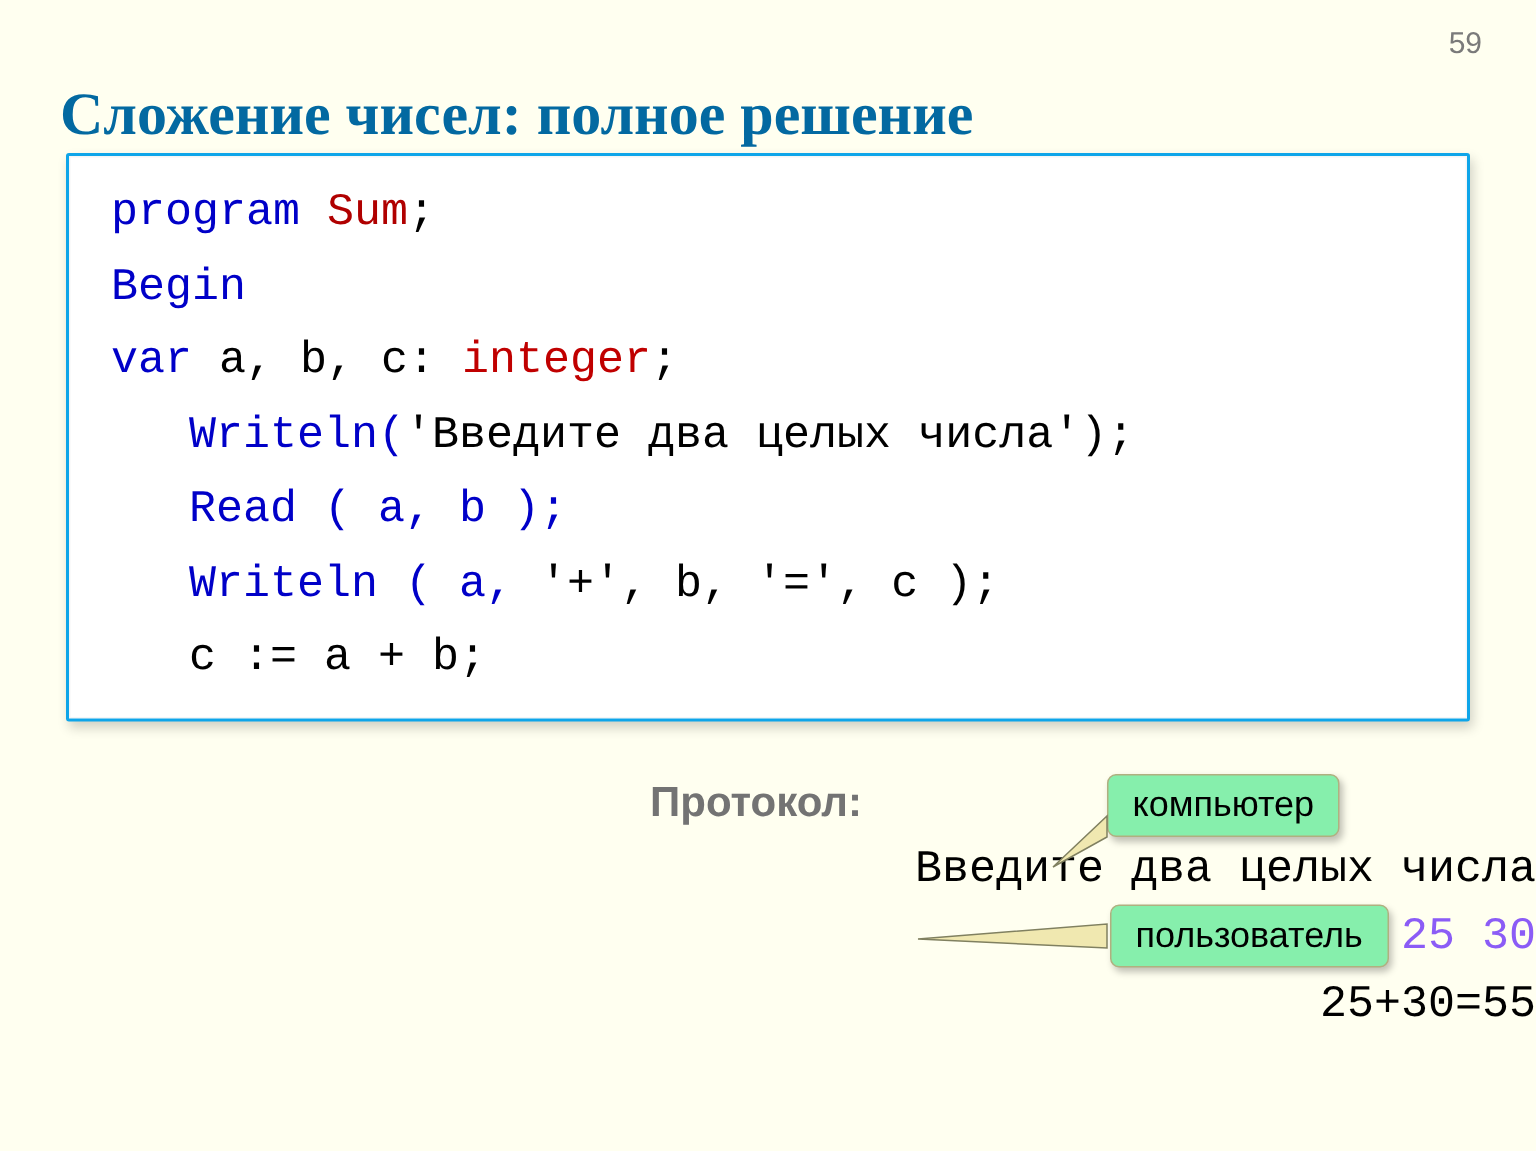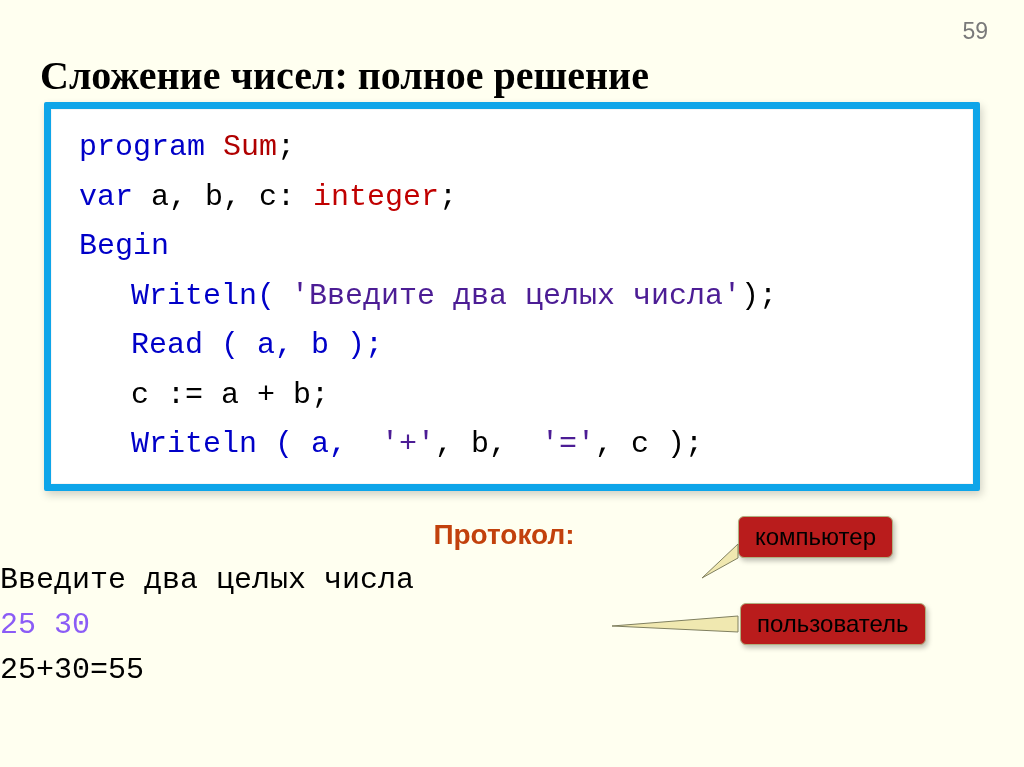--- a/index.html
+++ b/index.html
@@ -16,7 +16,7 @@
     top: 18px;
     right: 36px;
     color: #7a7a7a;
-    font-size: 23px;
+    font-size: 20px;
     font-family: Arial, sans-serif;
   }
   .title {

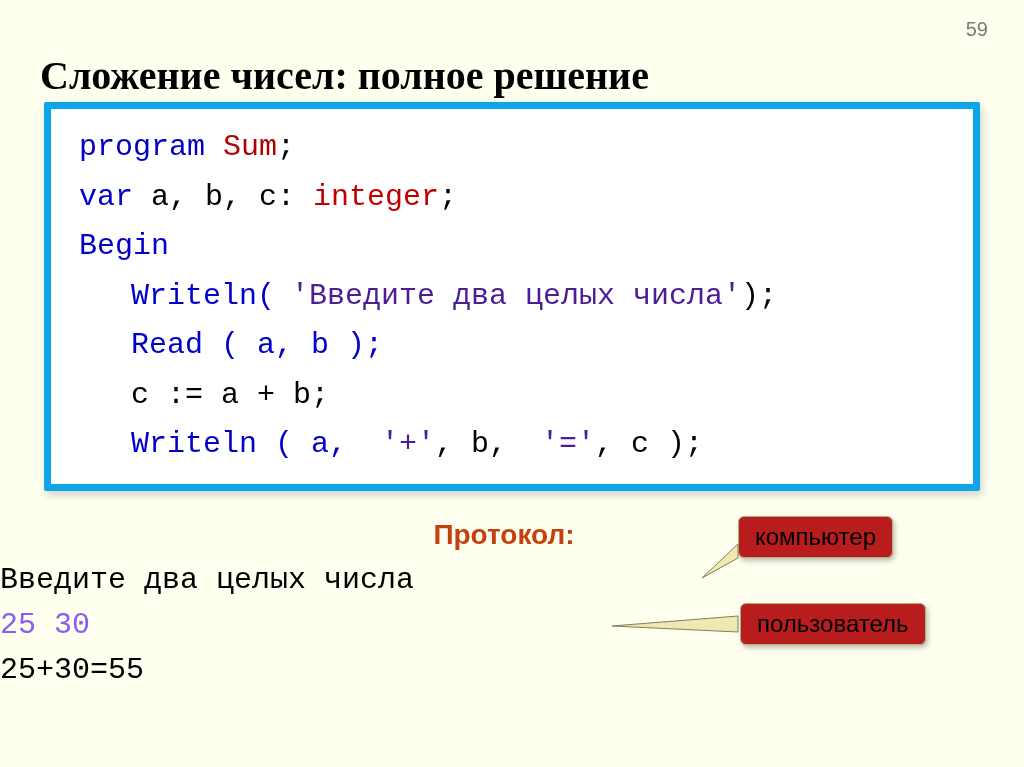--- a/index.html
+++ b/index.html
@@ -25,7 +25,7 @@
     left: 40px;
     font-size: 40px;
     font-weight: bold;
-    color: #000000;
+    color: #0369a1;
     font-family: "Times New Roman", Times, serif;
   }
   .code-box {

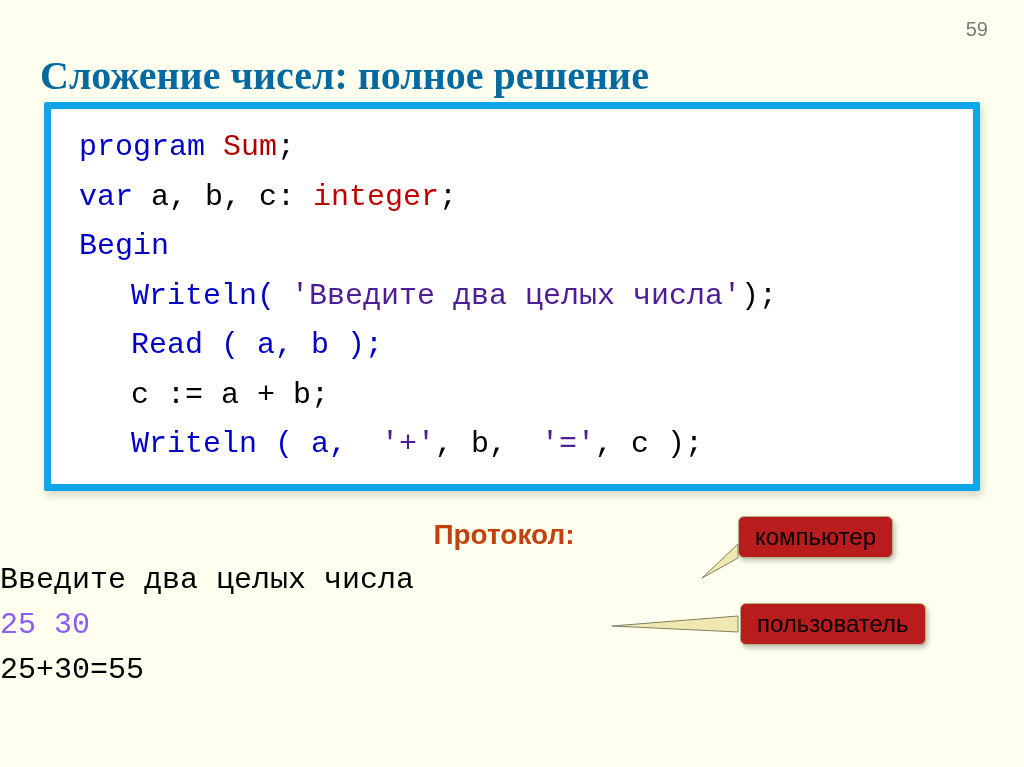--- a/index.html
+++ b/index.html
@@ -34,7 +34,7 @@
     left: 44px;
     right: 44px;
     background: #ffffff;
-    border: 7px solid #0ea5e9;
+    border: 2px solid #0ea5e9;
     border-radius: 2px;
     box-shadow: 2px 4px 8px rgba(0,0,0,0.18), 0 0 0 1px rgba(0,0,0,0.04) inset;
     padding: 14px 44px 14px 28px;

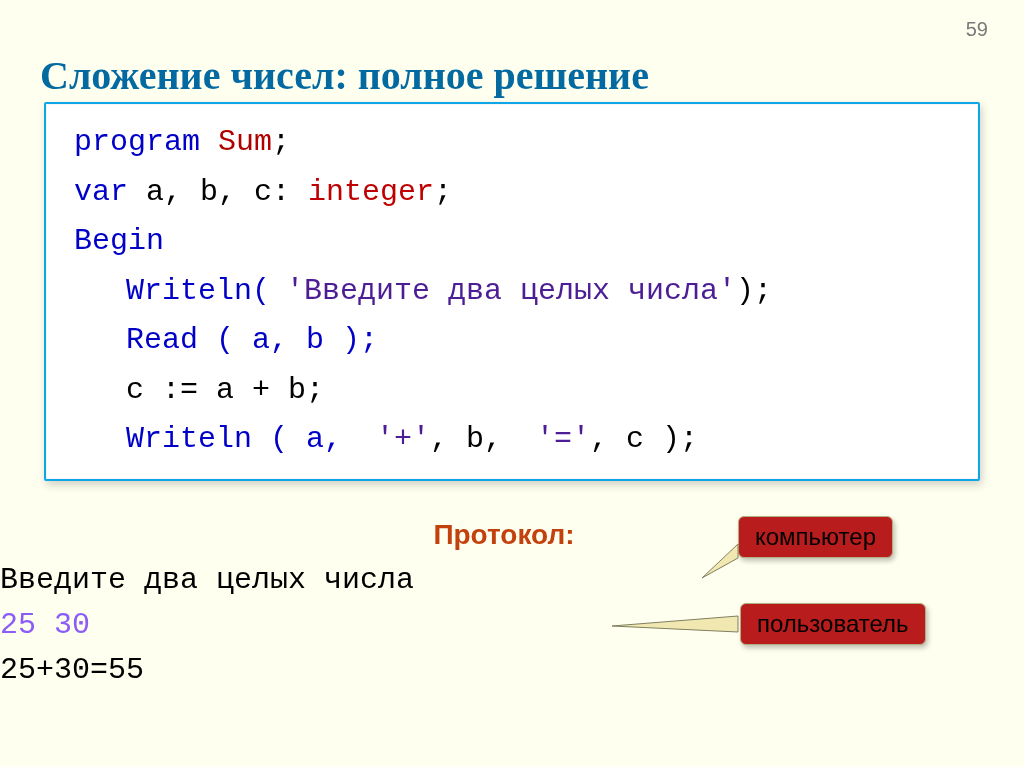--- a/index.html
+++ b/index.html
@@ -98,10 +98,10 @@
     <span class="kw-blue">program </span><span class="kw-red1">Sum</span><span>;</span>
   </div>
   <div>
-    <span class="kw-blue">var </span><span>a, b, c: </span><span class="kw-red2">integer</span><span>;</span>
+    <span class="kw-blue">Begin</span>
   </div>
   <div>
-    <span class="kw-blue">Begin</span>
+    <span class="kw-blue">var </span><span>a, b, c: </span><span class="kw-red2">integer</span><span>;</span>
   </div>
   <div>
     <span class="indent1"><span class="kw-blue">Writeln(</span><span class="kw-green">'Введите два целых числа'</span><span>);</span></span>

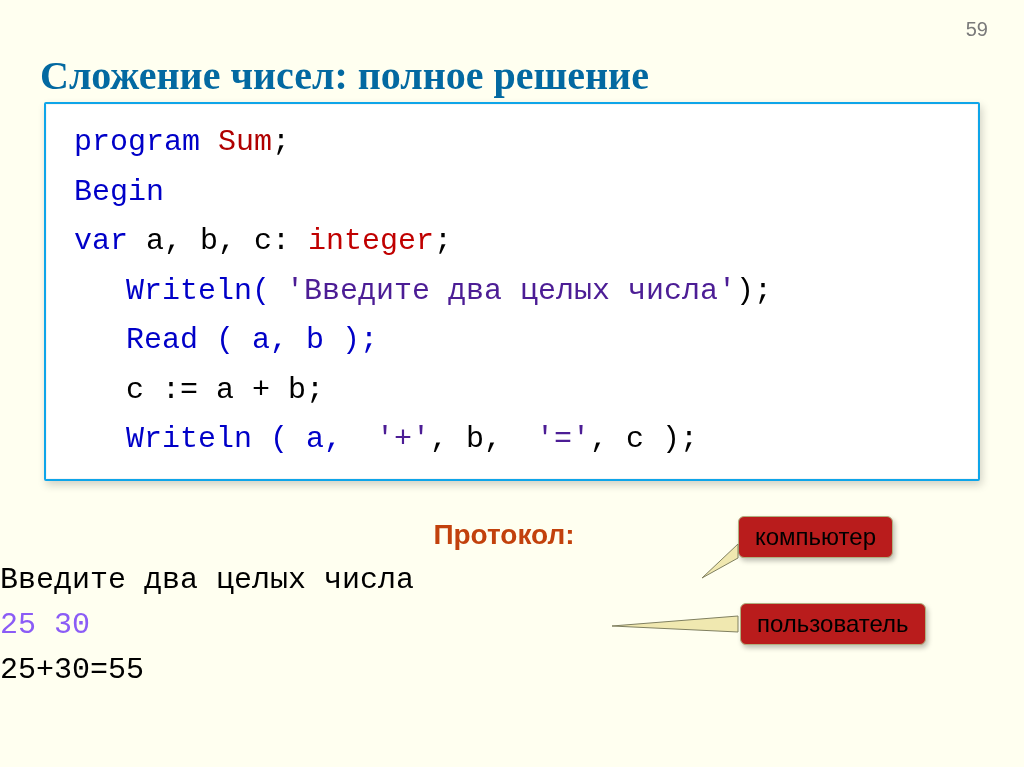--- a/index.html
+++ b/index.html
@@ -46,7 +46,7 @@
   .kw-blue { color: #0000c8; }
   .kw-red1 { color: #b00000; }
   .kw-red2 { color: #c00000; }
-  .kw-green { color: #4c1d95; margin-left: 16px; }
+  .kw-green { color: #000000; }
   .indent1 { padding-left: 52px; display:inline-block; }
   .protocol-label {
     position: absolute;

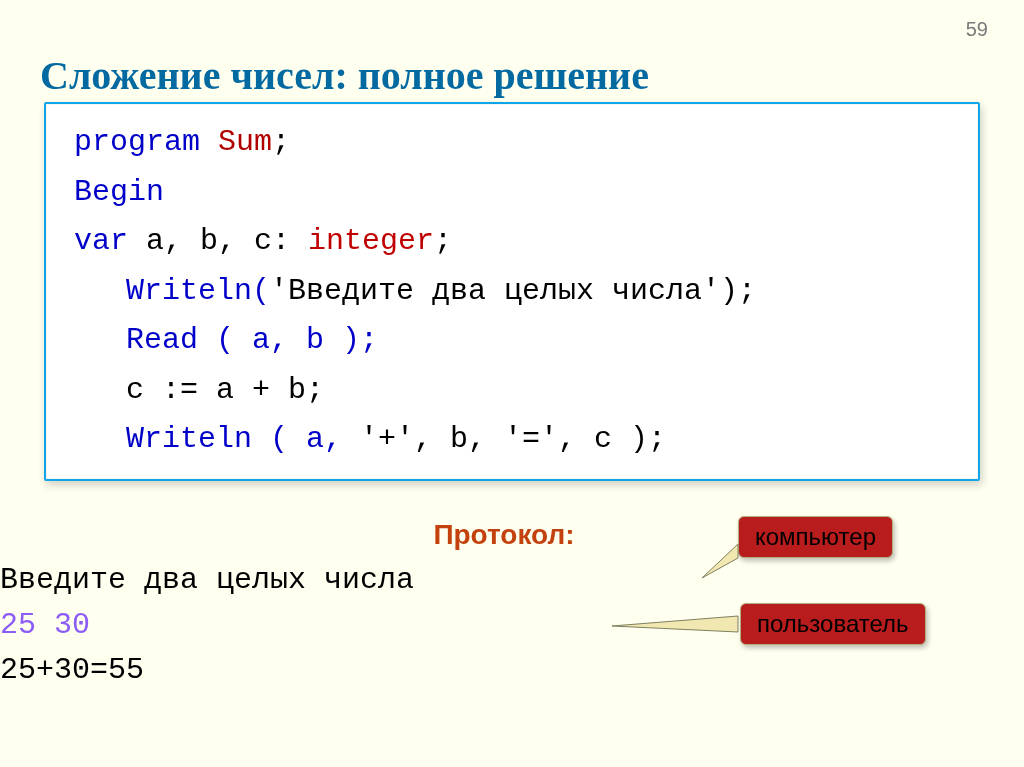--- a/index.html
+++ b/index.html
@@ -110,10 +110,10 @@
     <span class="indent1 kw-blue">Read ( a, b );</span>
   </div>
   <div>
-    <span class="indent1">c := a + b;</span>
+    <span class="indent1"><span class="kw-blue">Writeln ( a, </span><span class="kw-green">'+'</span><span>, b, </span><span class="kw-green">'='</span><span>, c );</span></span>
   </div>
   <div>
-    <span class="indent1"><span class="kw-blue">Writeln ( a, </span><span class="kw-green">'+'</span><span>, b, </span><span class="kw-green">'='</span><span>, c );</span></span>
+    <span class="indent1">c := a + b;</span>
   </div>
 </div>
 

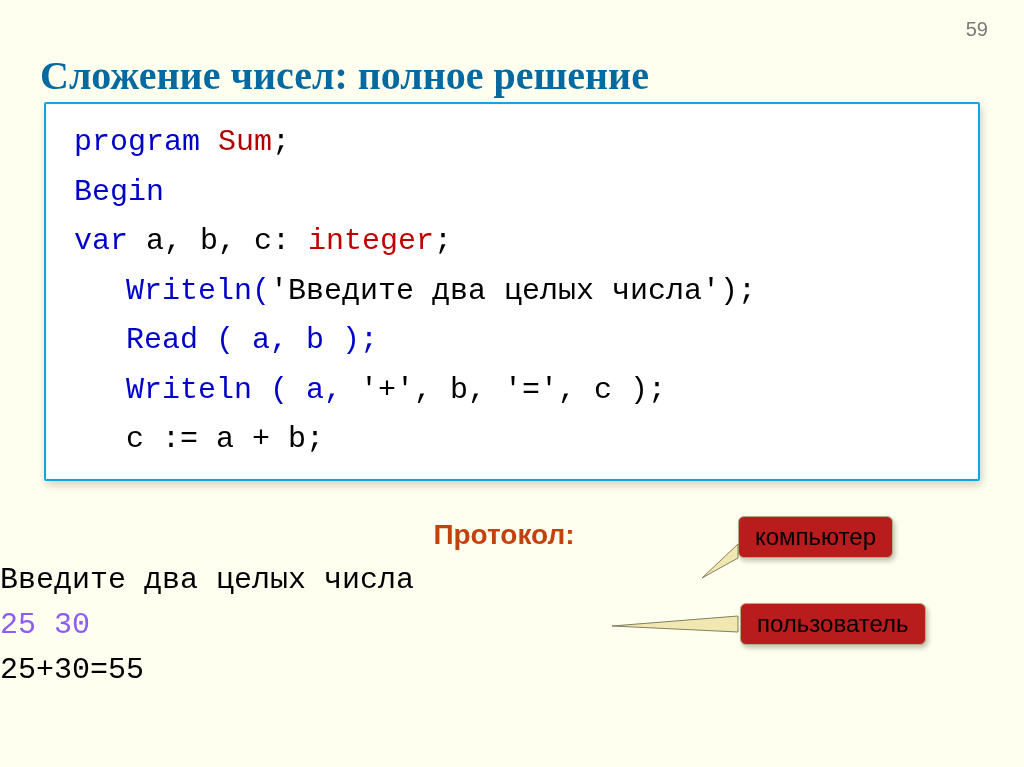--- a/index.html
+++ b/index.html
@@ -57,7 +57,7 @@
     font-family: Arial, Helvetica, sans-serif;
     font-size: 28px;
     font-weight: bold;
-    color: #c2410c;
+    color: #737373;
   }
   .proto-line {
     position: absolute;

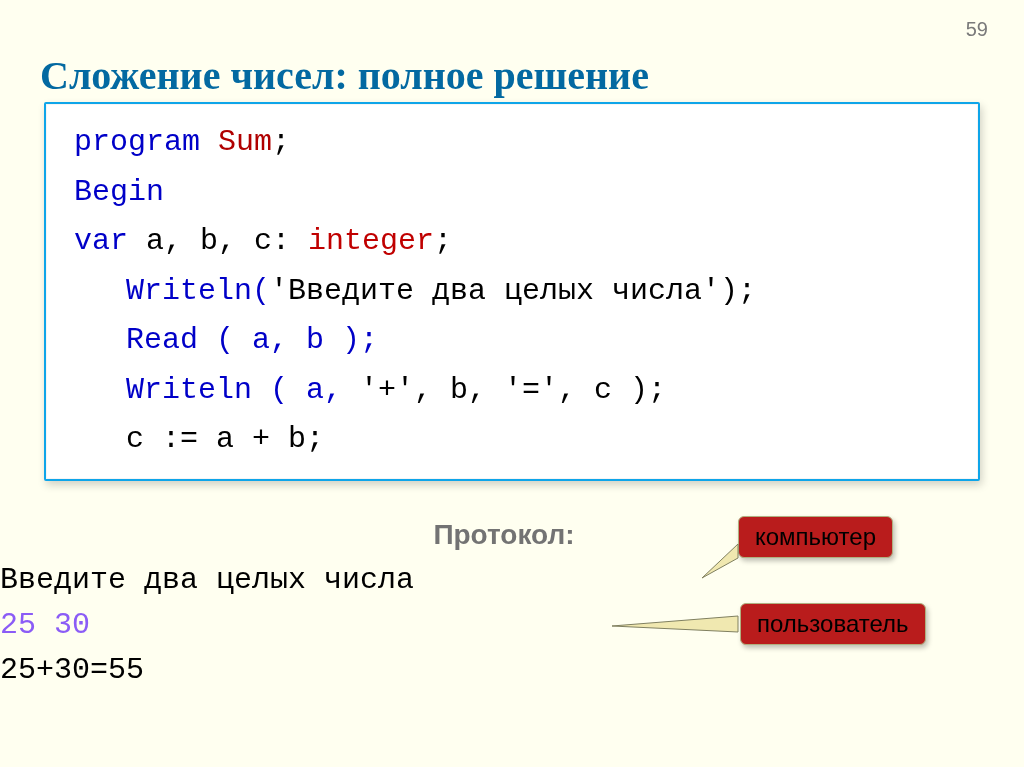--- a/index.html
+++ b/index.html
@@ -73,7 +73,7 @@
   .proto-line3 { top: 653px; }
   .callout {
     position: absolute;
-    background: #b91c1c;
+    background: #86efac;
     border: 1px solid #b0b080;
     border-radius: 6px;
     box-shadow: 2px 3px 5px rgba(0,0,0,0.25);

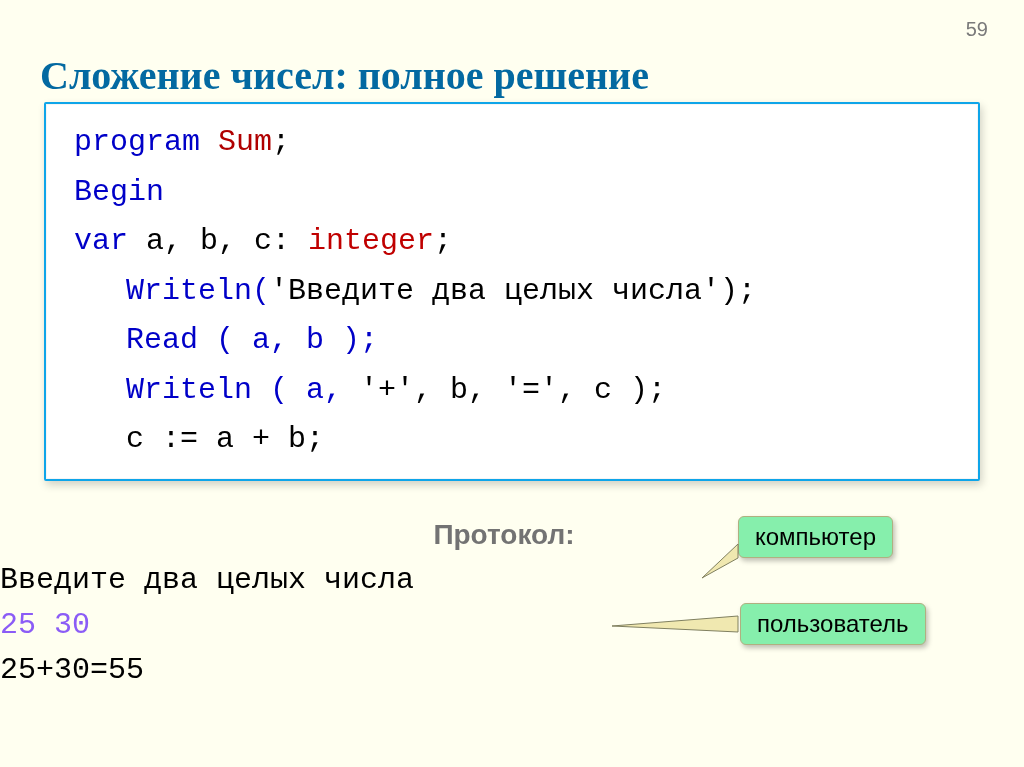--- a/index.html
+++ b/index.html
@@ -63,7 +63,7 @@
     position: absolute;
     left: 0;
     right: 0;
-    text-align: left;
+    text-align: right;
     font-family: "Courier New", Courier, monospace;
     font-size: 30px;
     color: #000;

